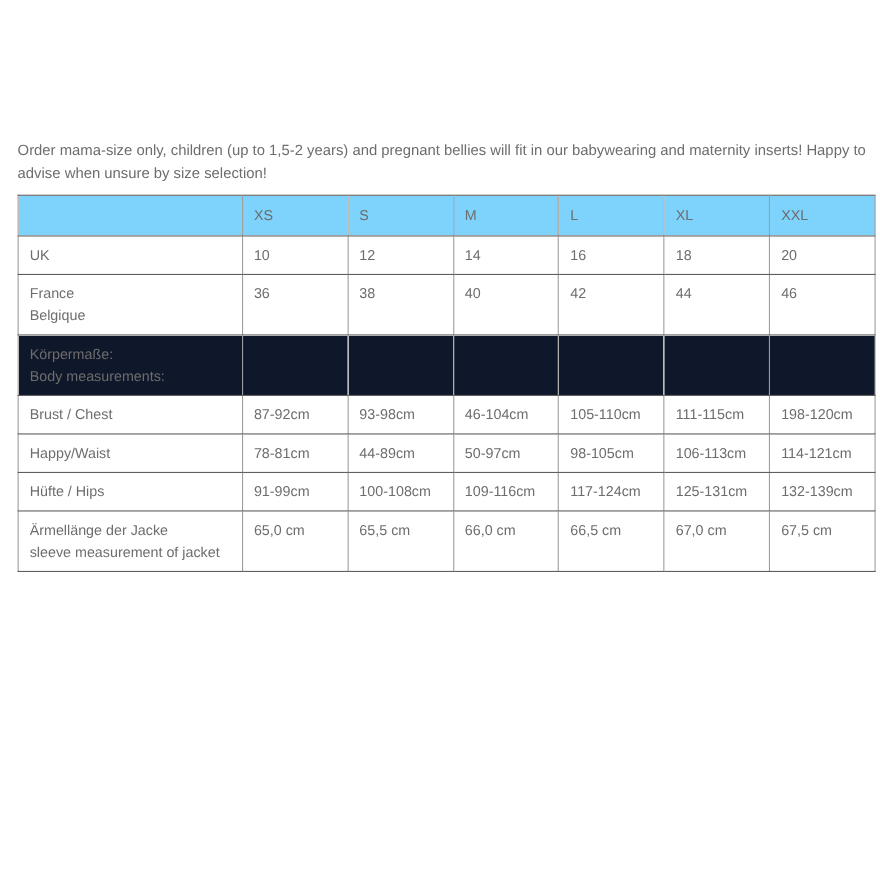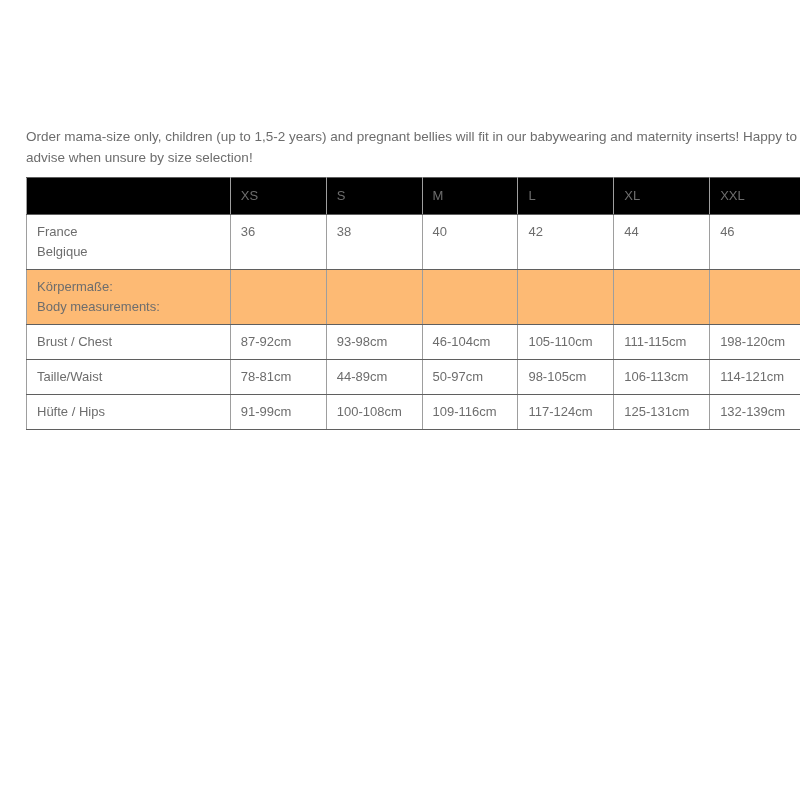--- a/index.html
+++ b/index.html
@@ -13,7 +13,7 @@
   .page {
     width: 800px;
     height: 800px;
-    padding: 0 26px;
+    padding: 0 16px;
     overflow: hidden;
   }
   .intro {

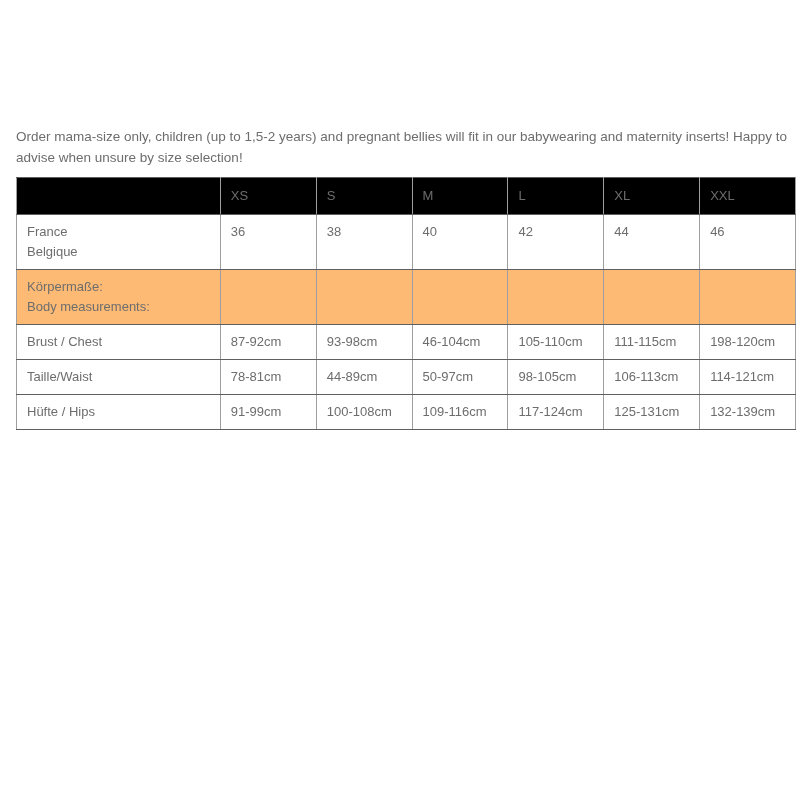--- a/index.html
+++ b/index.html
@@ -48,7 +48,7 @@
     overflow: hidden;
   }
   table.size-chart thead th {
-    background: #000000;
+    background: #7dd3fc;
     padding: 8px 10px;
   }
   table.size-chart tr.section td {

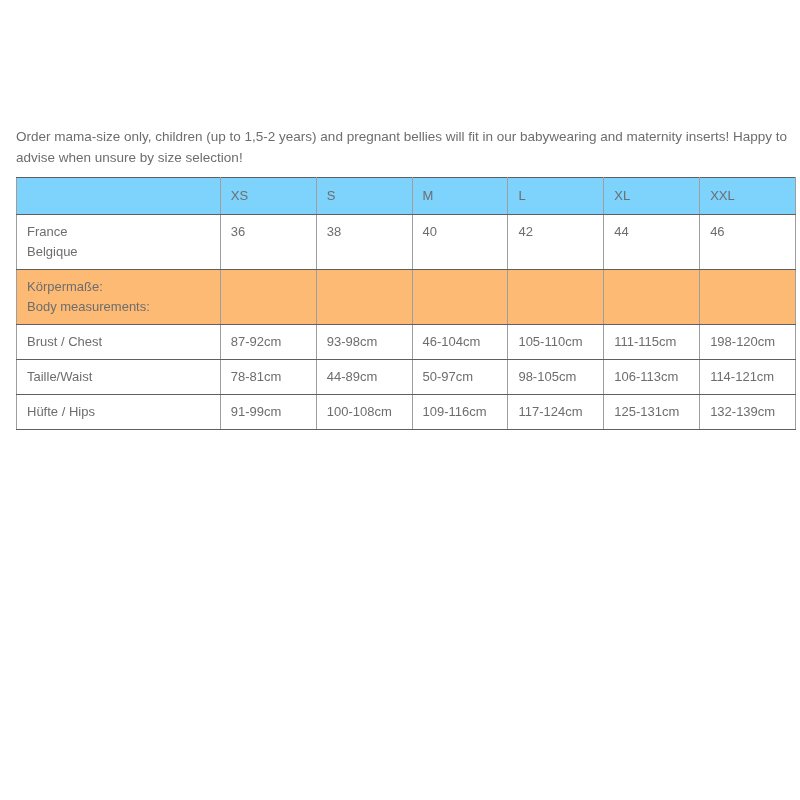--- a/index.html
+++ b/index.html
@@ -84,6 +84,15 @@
     </thead>
     <tbody>
         <tr>
+          <td>UK</td>
+          <td>10</td>
+          <td>12</td>
+          <td>14</td>
+          <td>16</td>
+          <td>18</td>
+          <td>20</td>
+        </tr>
+        <tr>
           <td>France
 Belgique</td>
           <td>36</td>

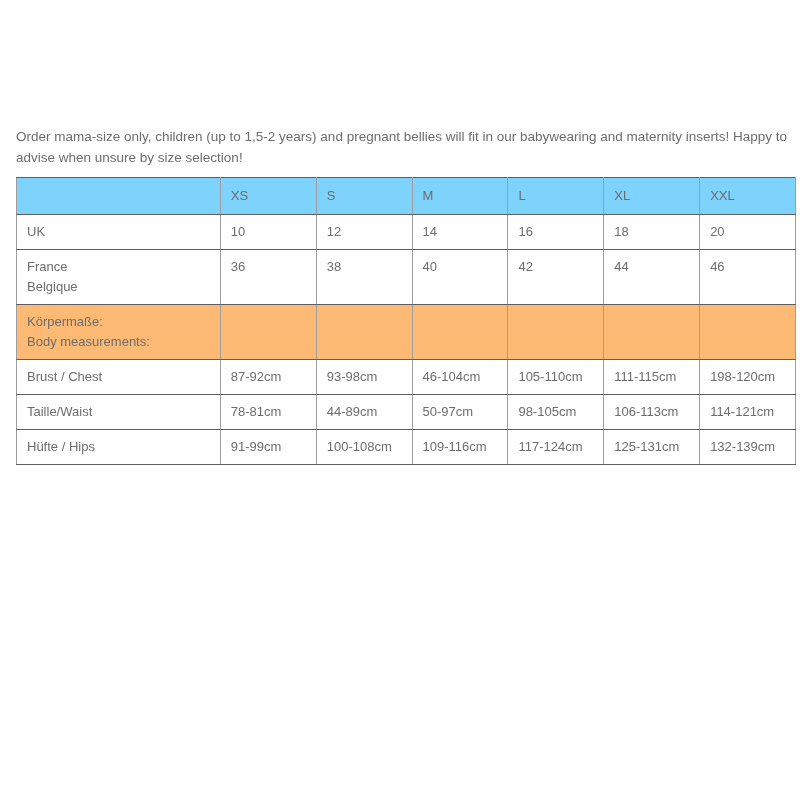--- a/index.html
+++ b/index.html
@@ -52,7 +52,7 @@
     padding: 8px 10px;
   }
   table.size-chart tr.section td {
-    background: #fdba74;
+    background: #0f172a;
   }
 </style>
 </head>

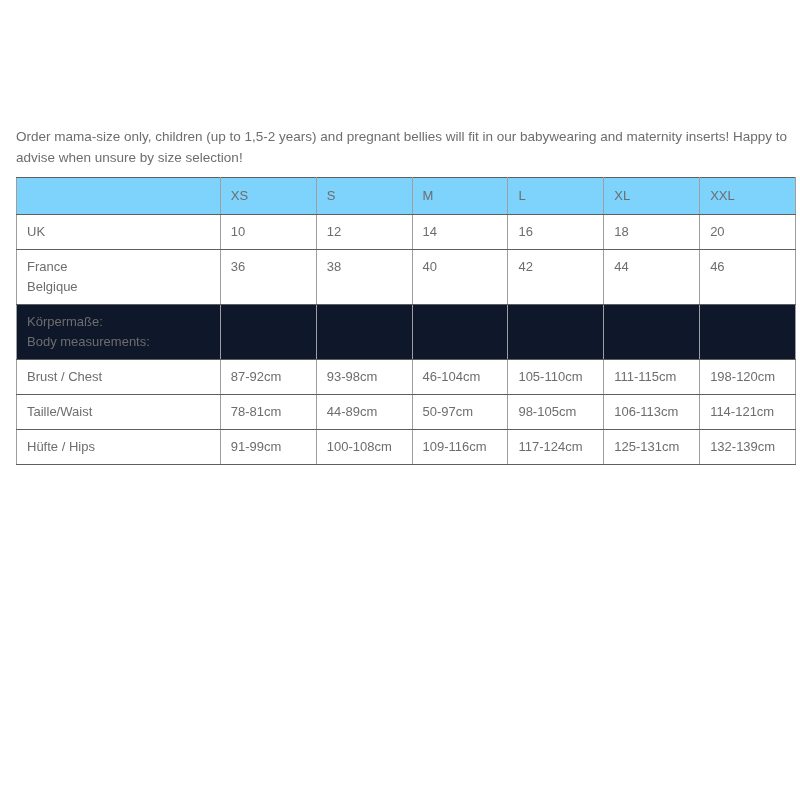--- a/index.html
+++ b/index.html
@@ -122,7 +122,7 @@
           <td>198-120cm</td>
         </tr>
         <tr>
-          <td>Taille/Waist</td>
+          <td>Happy/Waist</td>
           <td>78-81cm</td>
           <td>44-89cm</td>
           <td>50-97cm</td>

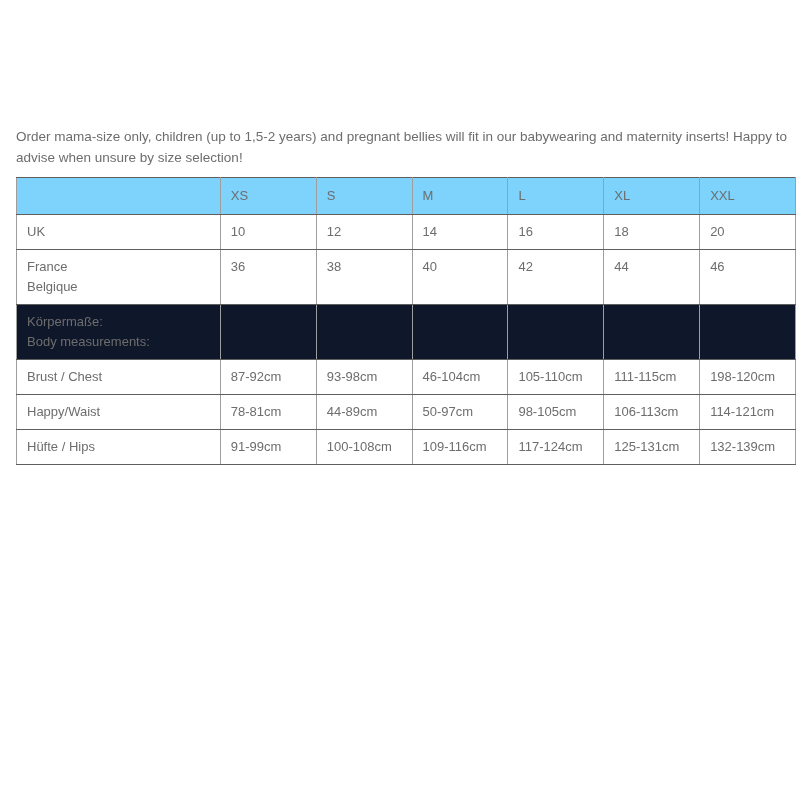--- a/index.html
+++ b/index.html
@@ -139,6 +139,16 @@
           <td>125-131cm</td>
           <td>132-139cm</td>
         </tr>
+        <tr>
+          <td>Ärmellänge der Jacke
+sleeve measurement of jacket</td>
+          <td>65,0 cm</td>
+          <td>65,5 cm</td>
+          <td>66,0 cm</td>
+          <td>66,5 cm</td>
+          <td>67,0 cm</td>
+          <td>67,5 cm</td>
+        </tr>
       </tbody>
   </table>
 </div>

